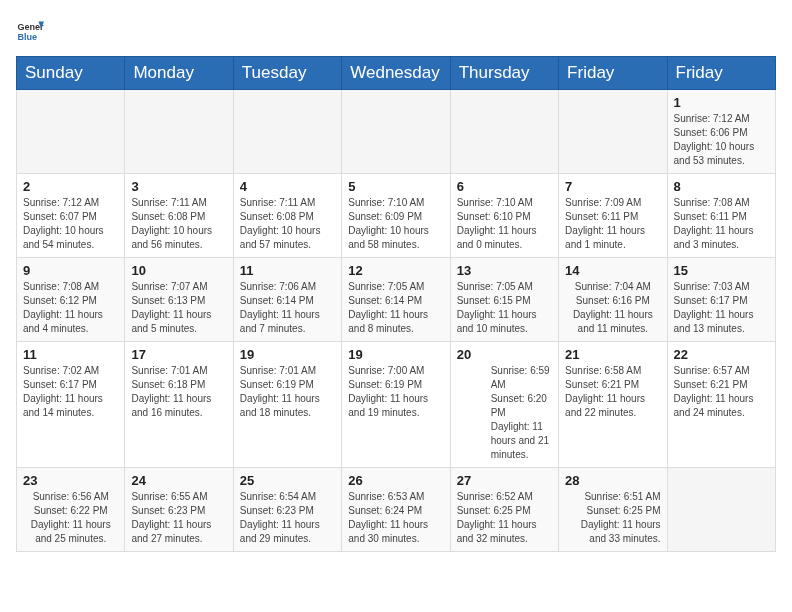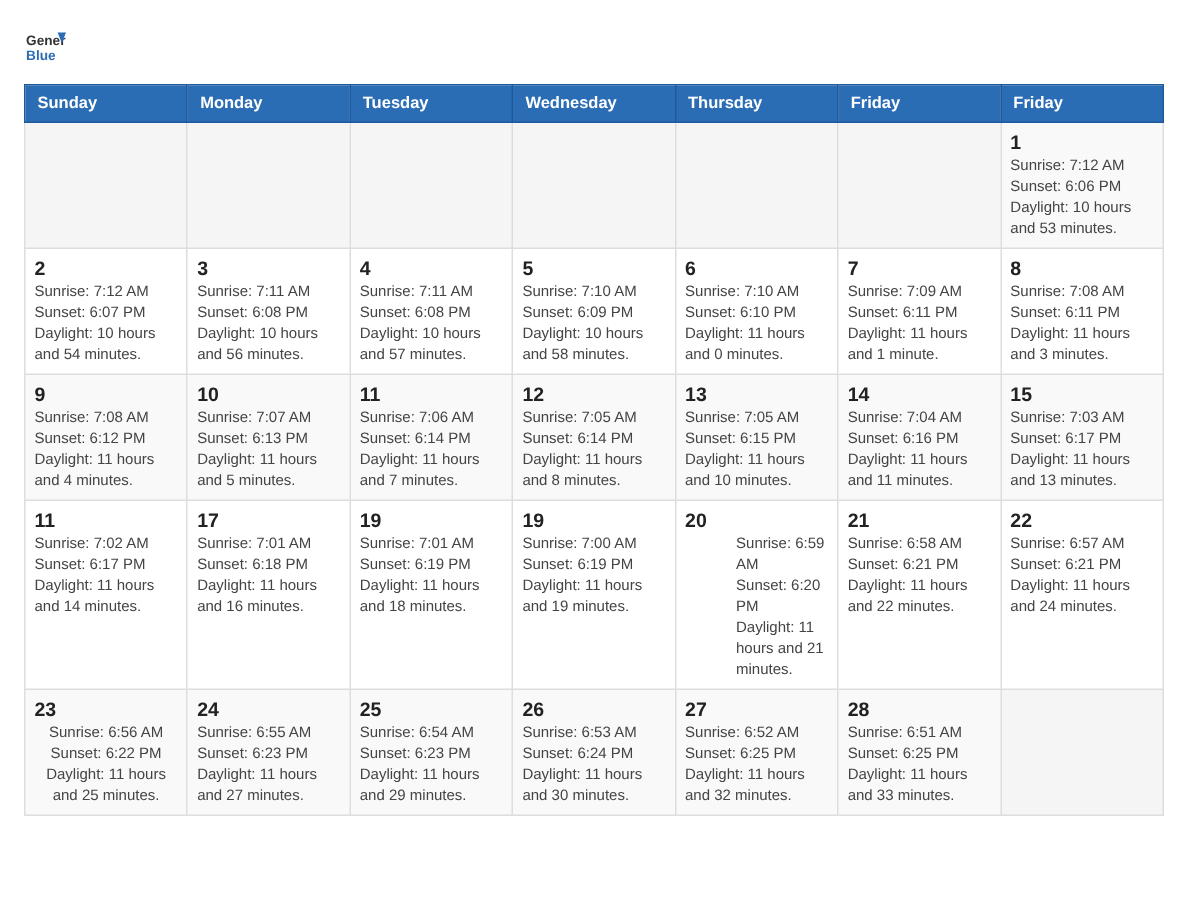--- a/index.html
+++ b/index.html
@@ -53,8 +53,8 @@
     .calendar th {
       background-color: #2a6db5;
       color: #fff;
-      font-size: 11px;
-      font-weight: bold;
+      font-size: 17px;
+      font-weight: normal;
       padding: 6px 8px;
       text-align: left;
       border: 1px solid #1e5a9a;

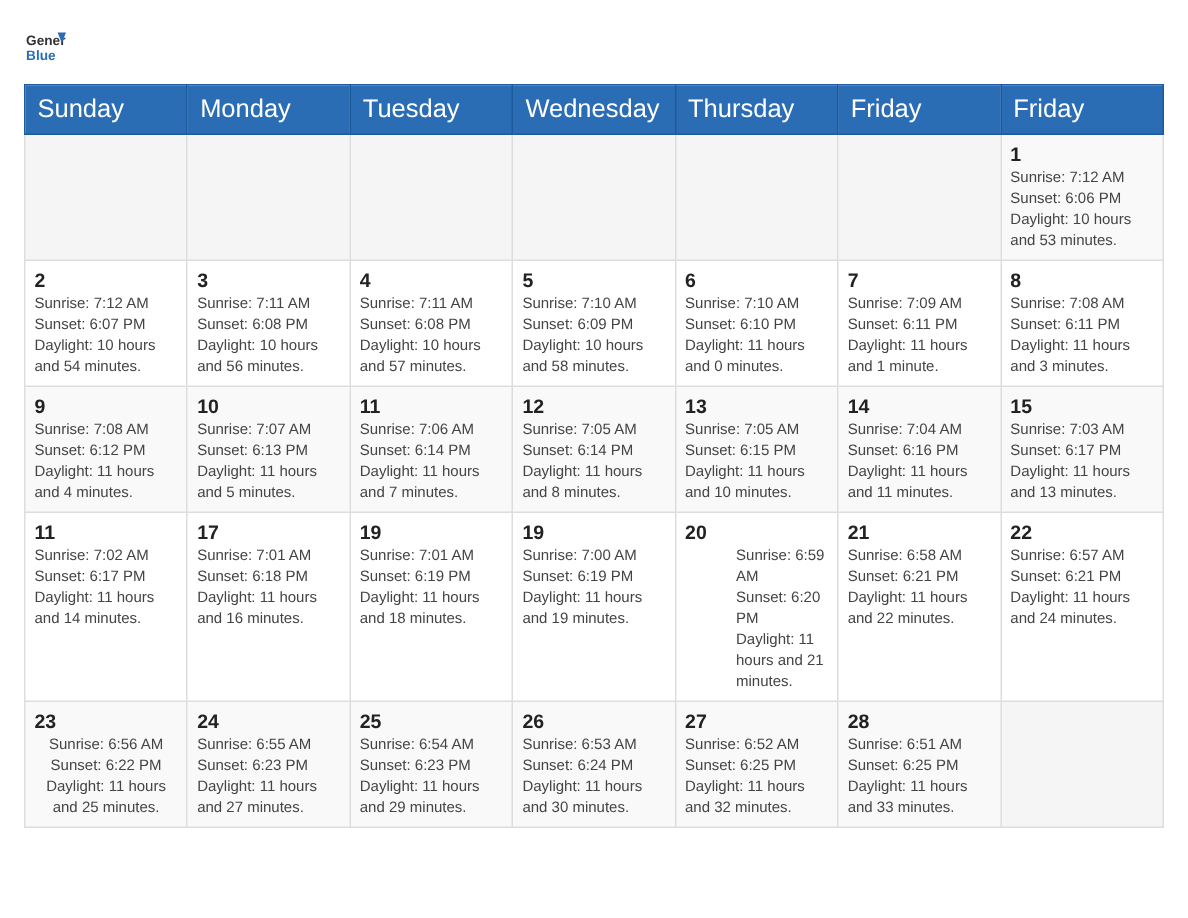--- a/index.html
+++ b/index.html
@@ -216,7 +216,7 @@
         </td>
         <td>
           <span class="day-number">14</span>
-          <div class="day-info" style="white-space: pre-line;">Sunrise: 7:04 AM
+          <div class="day-info" style="white-space: pre-line; text-align: center;">Sunrise: 7:04 AM
 Sunset: 6:16 PM
 Daylight: 11 hours and 11 minutes.</div>
         </td>

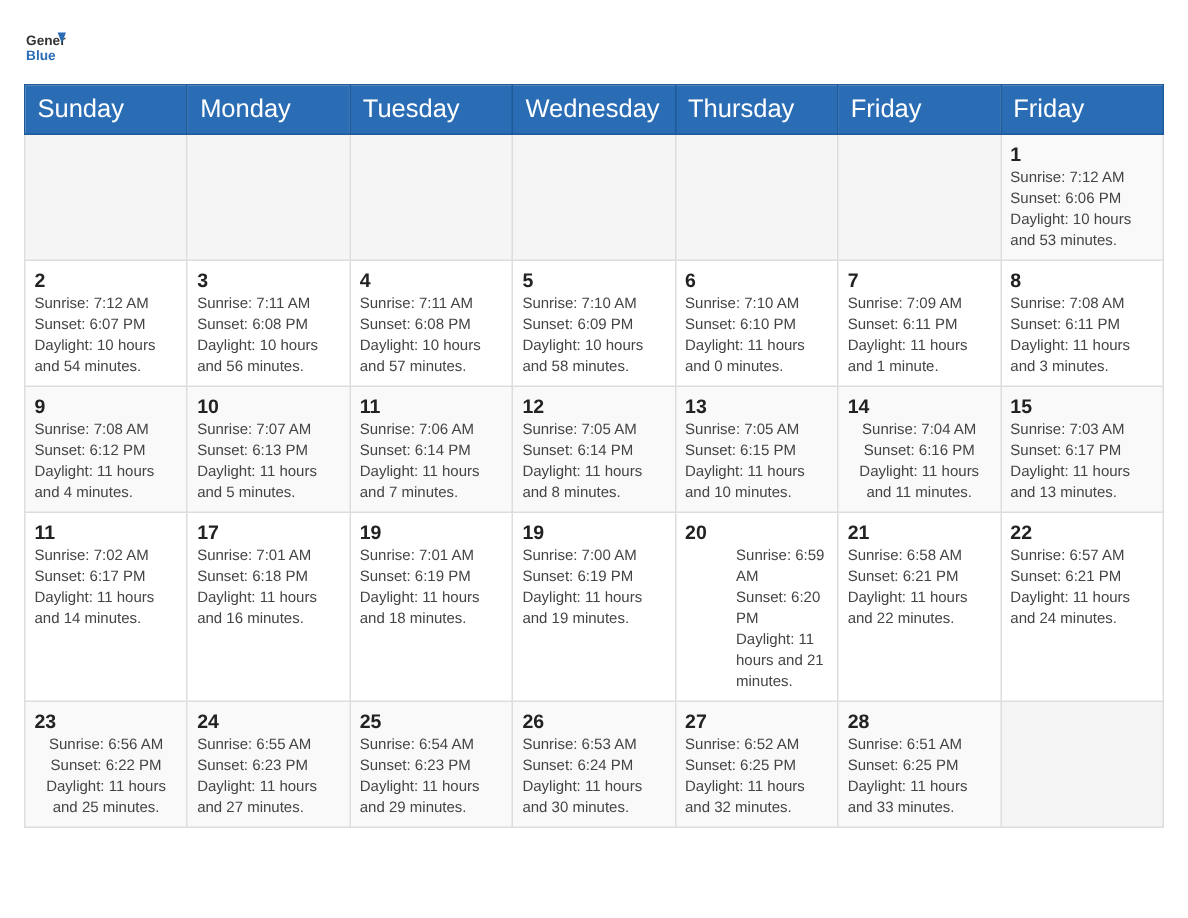--- a/index.html
+++ b/index.html
@@ -304,7 +304,7 @@
         </td>
         <td>
           <span class="day-number">28</span>
-          <div class="day-info" style="white-space: pre-line;">Sunrise: 6:51 AM
+          <div class="day-info" style="white-space: pre-line; text-align: right;">Sunrise: 6:51 AM
 Sunset: 6:25 PM
 Daylight: 11 hours and 33 minutes.</div>
         </td>

